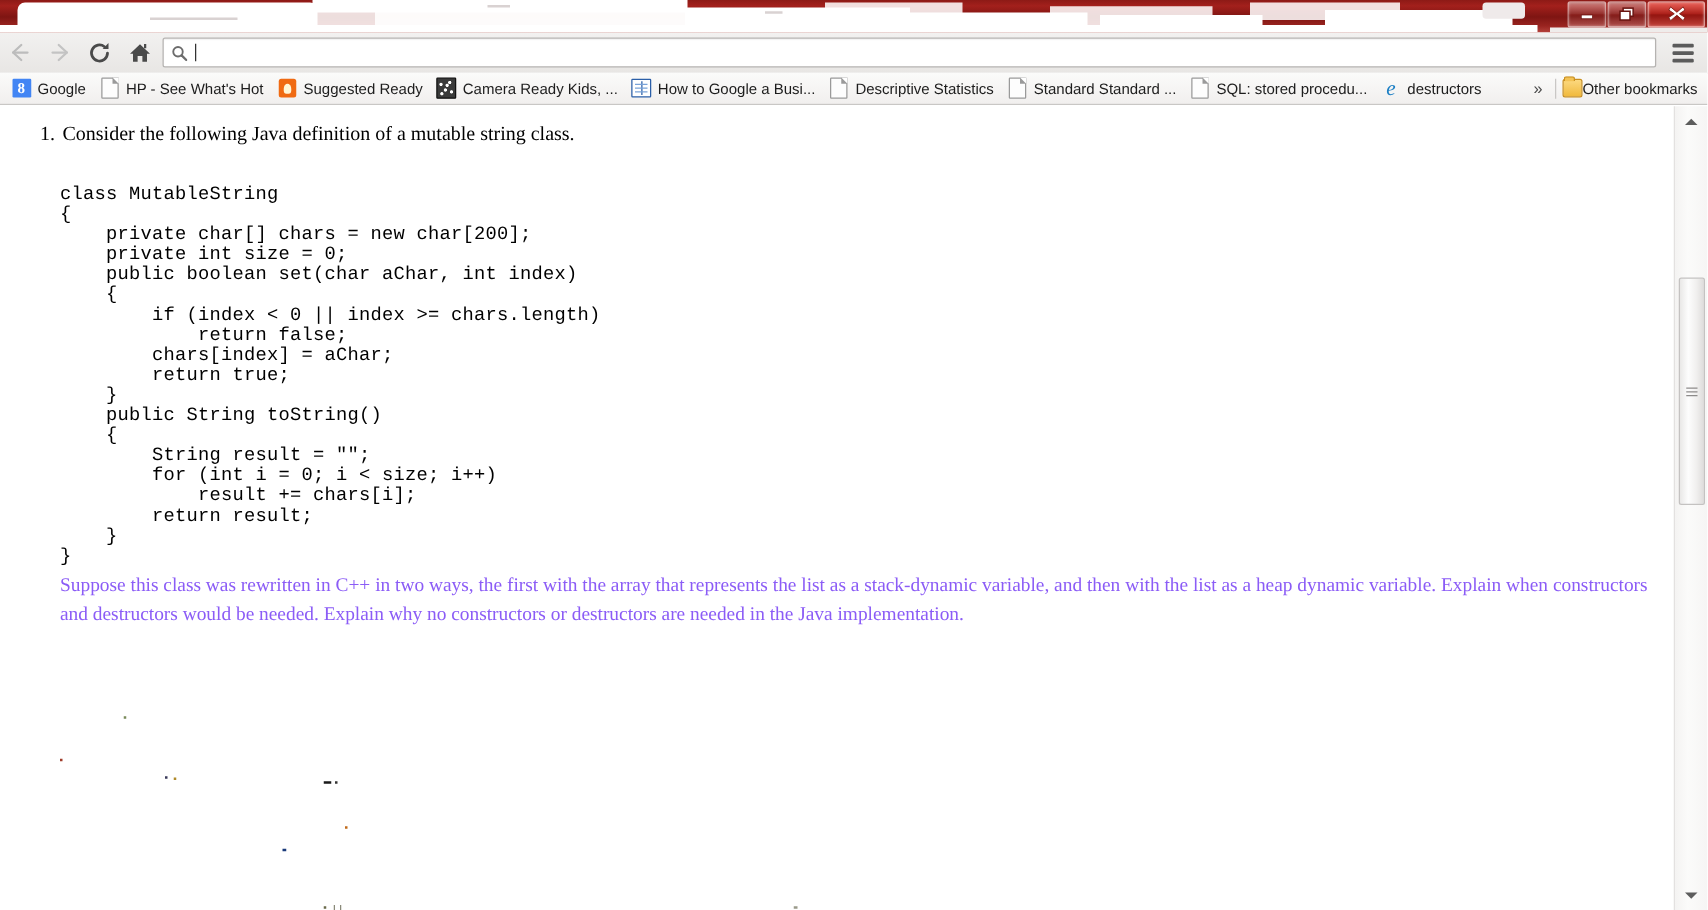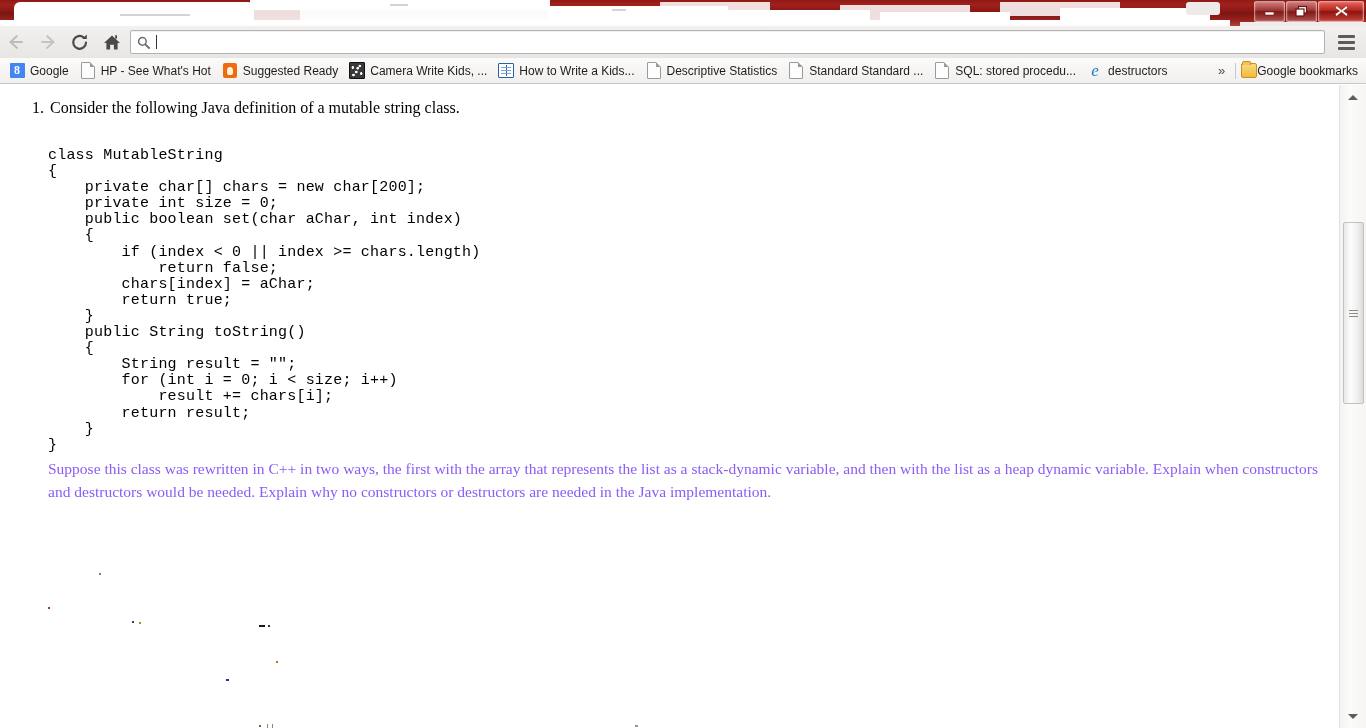--- a/index.html
+++ b/index.html
@@ -279,7 +279,7 @@
       <span class="bm-ico">
           <span class="fi-noise"></span>
         </span>
-      <span class="lbl">Camera Write Kids, ...</span>
+      <span class="lbl">Camera Ready Kids, ...</span>
     </div>
 
     <div class="bm">

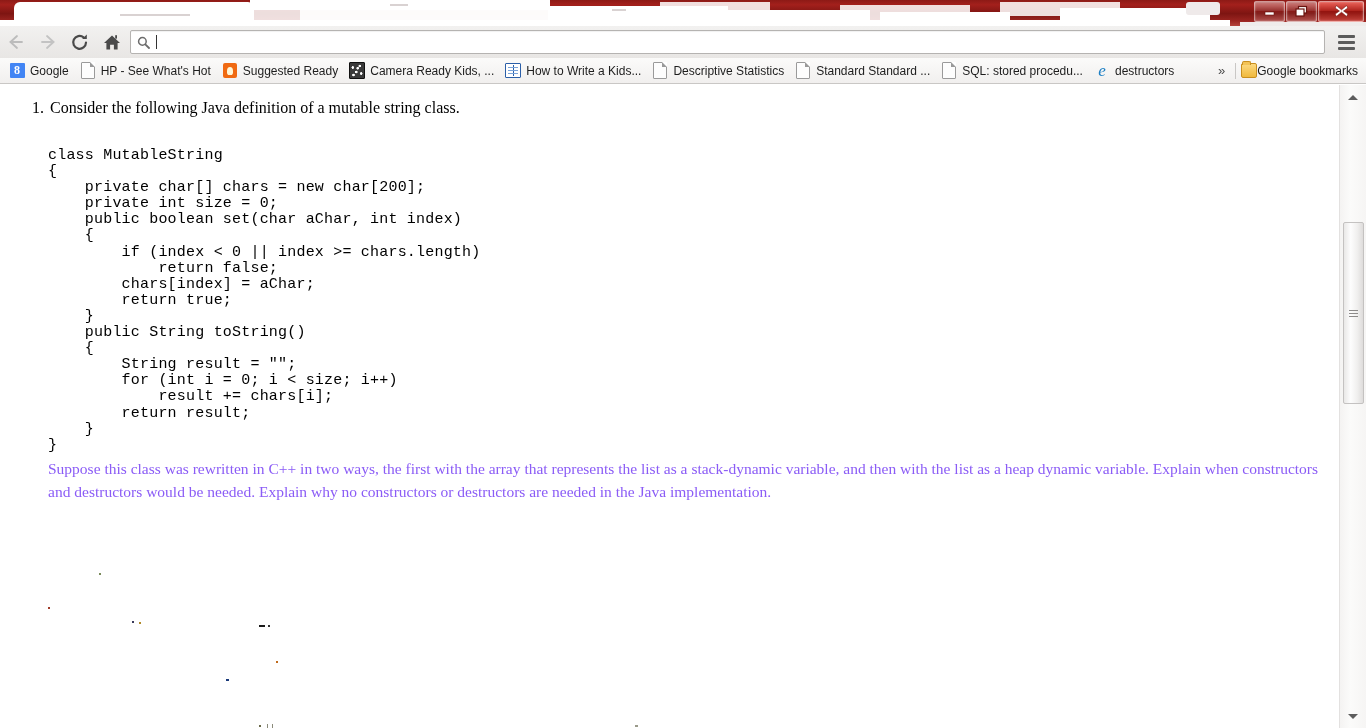--- a/index.html
+++ b/index.html
@@ -286,7 +286,7 @@
       <span class="bm-ico">
           <span class="fi-book"></span>
         </span>
-      <span class="lbl">How to Write a Kids...</span>
+      <span class="lbl">How to Google a Busi...</span>
     </div>
 
     <div class="bm">

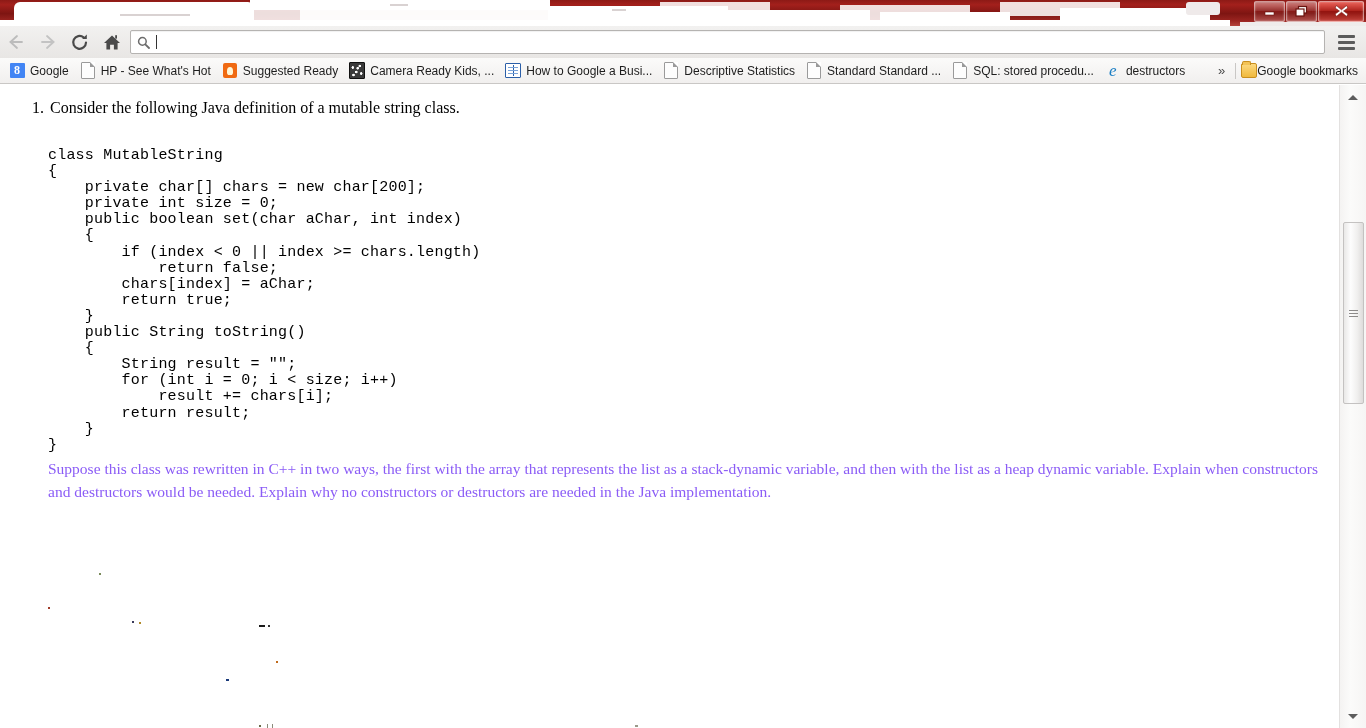--- a/index.html
+++ b/index.html
@@ -324,7 +324,7 @@
       <span class="bm-ico">
           <span class="fi-folder"></span>
         </span>
-      <span class="lbl">Google bookmarks</span>
+      <span class="lbl">Other bookmarks</span>
     </div>
   </div>
 

